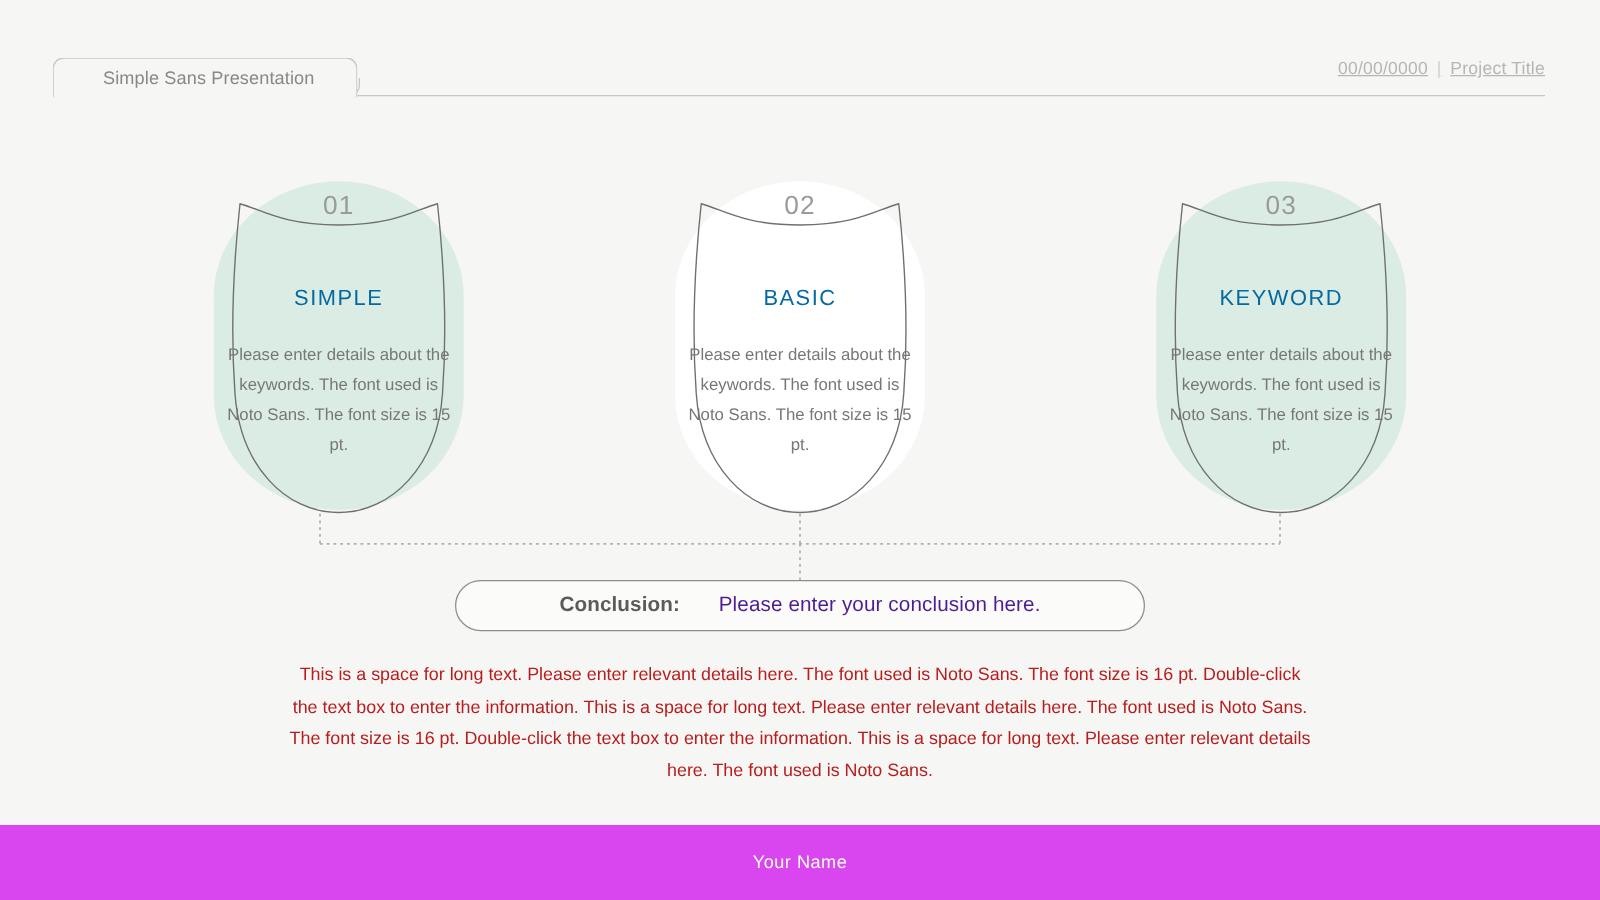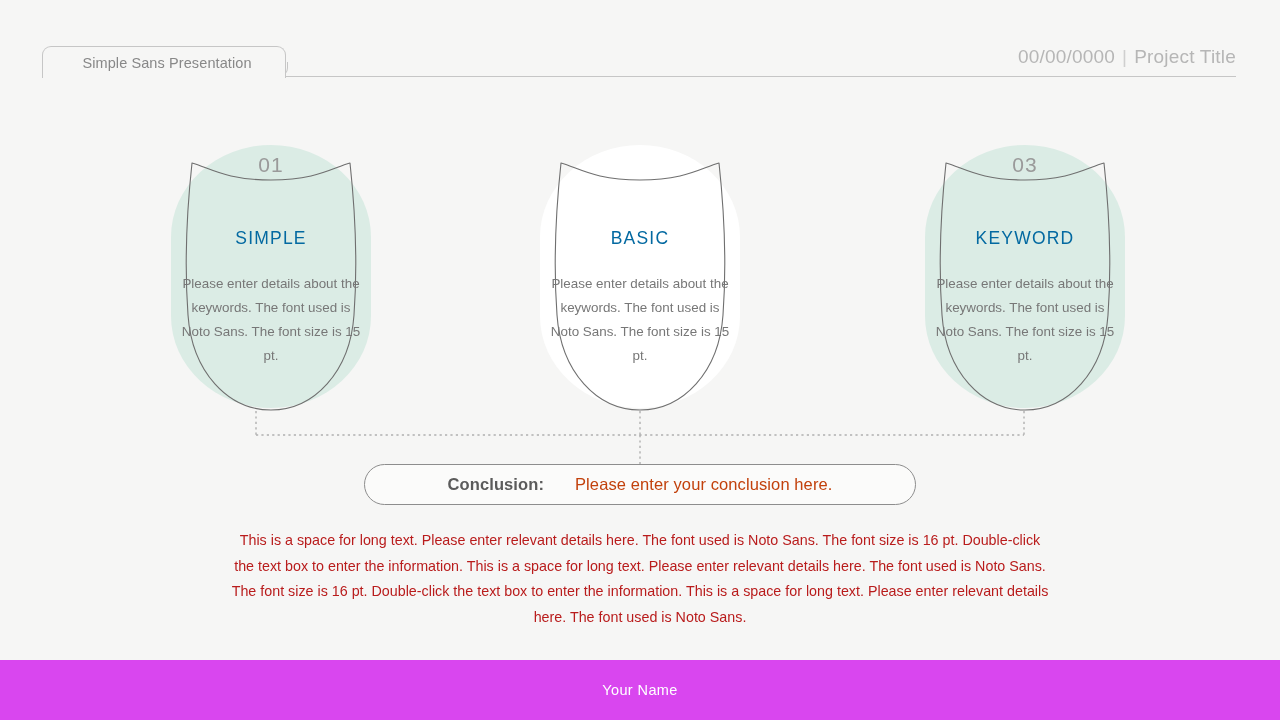--- a/index.html
+++ b/index.html
@@ -61,13 +61,14 @@
   #header-meta {
     position: absolute;
     right: 44px; top: 46px;
-    font-size: 19px;
+    font-size: 14px;
     color: #b6b6b6;
     letter-spacing: .2px;
     white-space: nowrap;
     display: flex;
     align-items: flex-start;
     gap: 7px;
+    text-decoration: underline;
   }
   #header-meta .sep { color: #cfcfcf; }
 

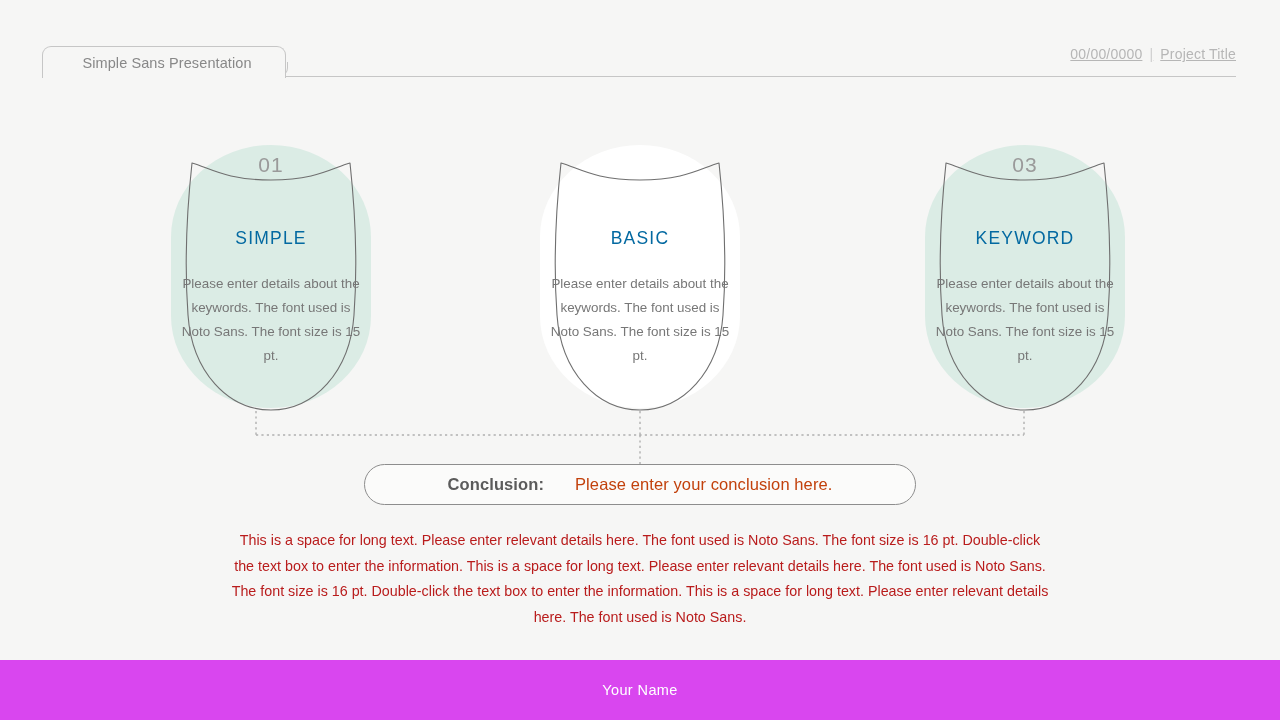--- a/index.html
+++ b/index.html
@@ -252,6 +252,7 @@
                C 176 28, 160 40, 115 40
                C 70 40, 54 28, 36 23 Z" fill="none" stroke="#6f6f6f" stroke-width="1.1" stroke-linejoin="round"></path>
     </svg>
+    <div class="card-num">02</div>
     <div class="card-title">BASIC</div>
     <div class="card-body">Please enter details about the keywords. The font used is Noto Sans. The font size is 15 pt.</div>
   </div>

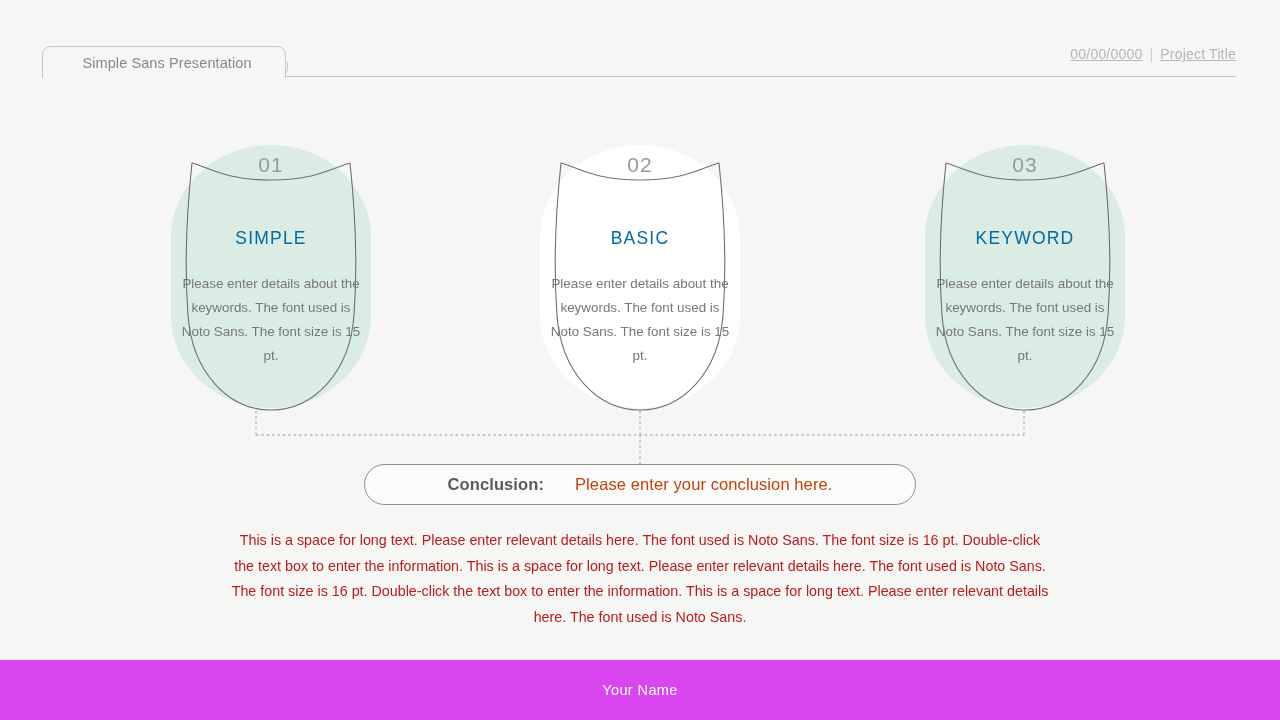--- a/index.html
+++ b/index.html
@@ -163,7 +163,7 @@
   }
   #conclusion-text {
     font-size: 16.5px;
-    color: #c2410c;
+    color: #4c1d95;
     letter-spacing: .1px;
     margin-left: 6px;
   }

